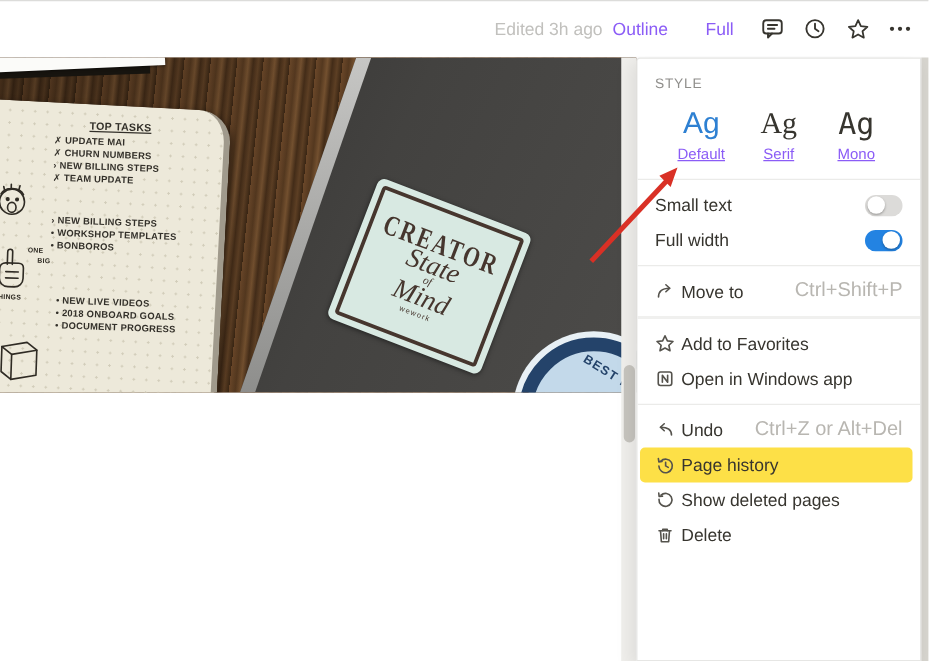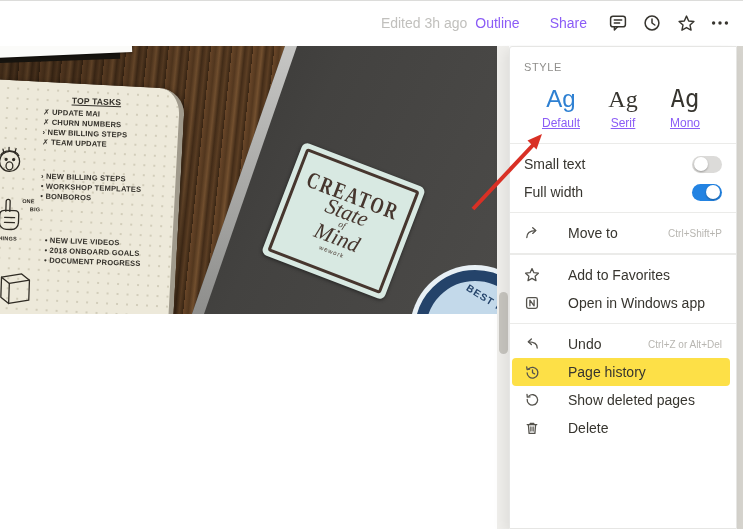--- a/index.html
+++ b/index.html
@@ -120,7 +120,7 @@
   <div class="topbar">
     <span class="tb-edited">Edited 3h ago</span>
     <span class="tb-text tb-outline">Outline</span>
-    <span class="tb-text tb-share">Share</span>
+    <span class="tb-text tb-share">Full</span>
     <span class="tb-btn">
       <svg class="ico" width="22" height="20" viewBox="0 0 20 20">
         <rect x="2.6" y="3.2" width="14.8" height="10.6" rx="2.4"></rect>

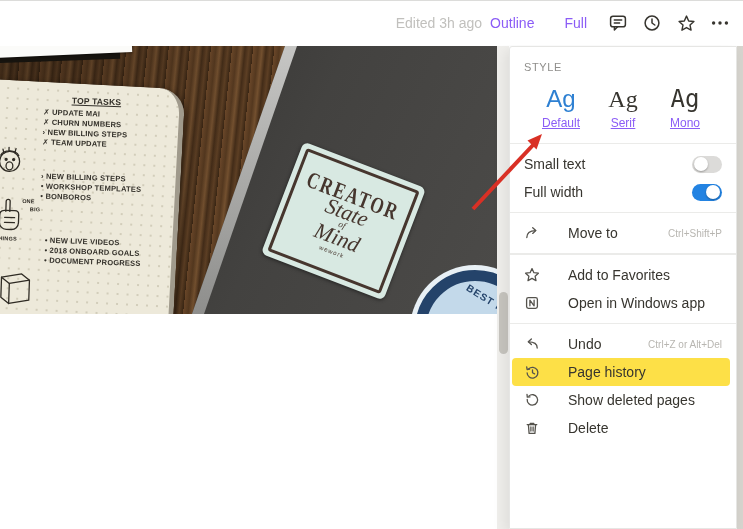--- a/index.html
+++ b/index.html
@@ -94,7 +94,7 @@
   .sopt.mono .sample{font-family:"DejaVu Sans Mono","Liberation Mono",monospace;}
   .slabel{font-size:12px;color:#8b5cf6;margin-top:3px;text-decoration:underline;}
   .sec{padding:6px 0;}
-  .m-row{height:28px;display:flex;align-items:center;padding:0 14px;gap:28px;font-size:14px;
+  .m-row{height:28px;display:flex;align-items:center;padding:0 14px;gap:5px;font-size:14px;
         color:#37352f;cursor:pointer;box-sizing:border-box;}
   .m-row .icbox{width:16px;height:16px;flex:0 0 16px;color:#55534d;display:flex;
         align-items:center;justify-content:center;}

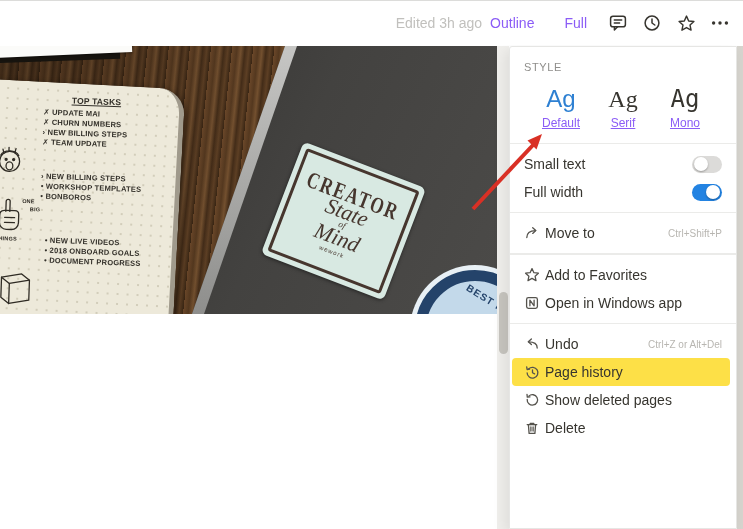--- a/index.html
+++ b/index.html
@@ -101,7 +101,7 @@
   .icbox svg{display:block;fill:none;stroke:currentColor;stroke-width:1.3;
         stroke-linecap:round;stroke-linejoin:round;}
   .m-row .lbl{flex:1;white-space:nowrap;}
-  .m-row .sc{font-size:10px;color:#b8b6b1;white-space:nowrap;}
+  .m-row .sc{font-size:16px;color:#b8b6b1;white-space:nowrap;}
   .m-row.hl{background:#fde047;border-radius:4px;margin:0 6px 0 2px;padding:0 12px 0 12px;}
   .tg{width:30px;height:17px;border-radius:9px;background:#dcdbd9;position:relative;flex:0 0 30px;}
   .tg .knob{position:absolute;top:1.5px;left:2px;width:14px;height:14px;border-radius:50%;

